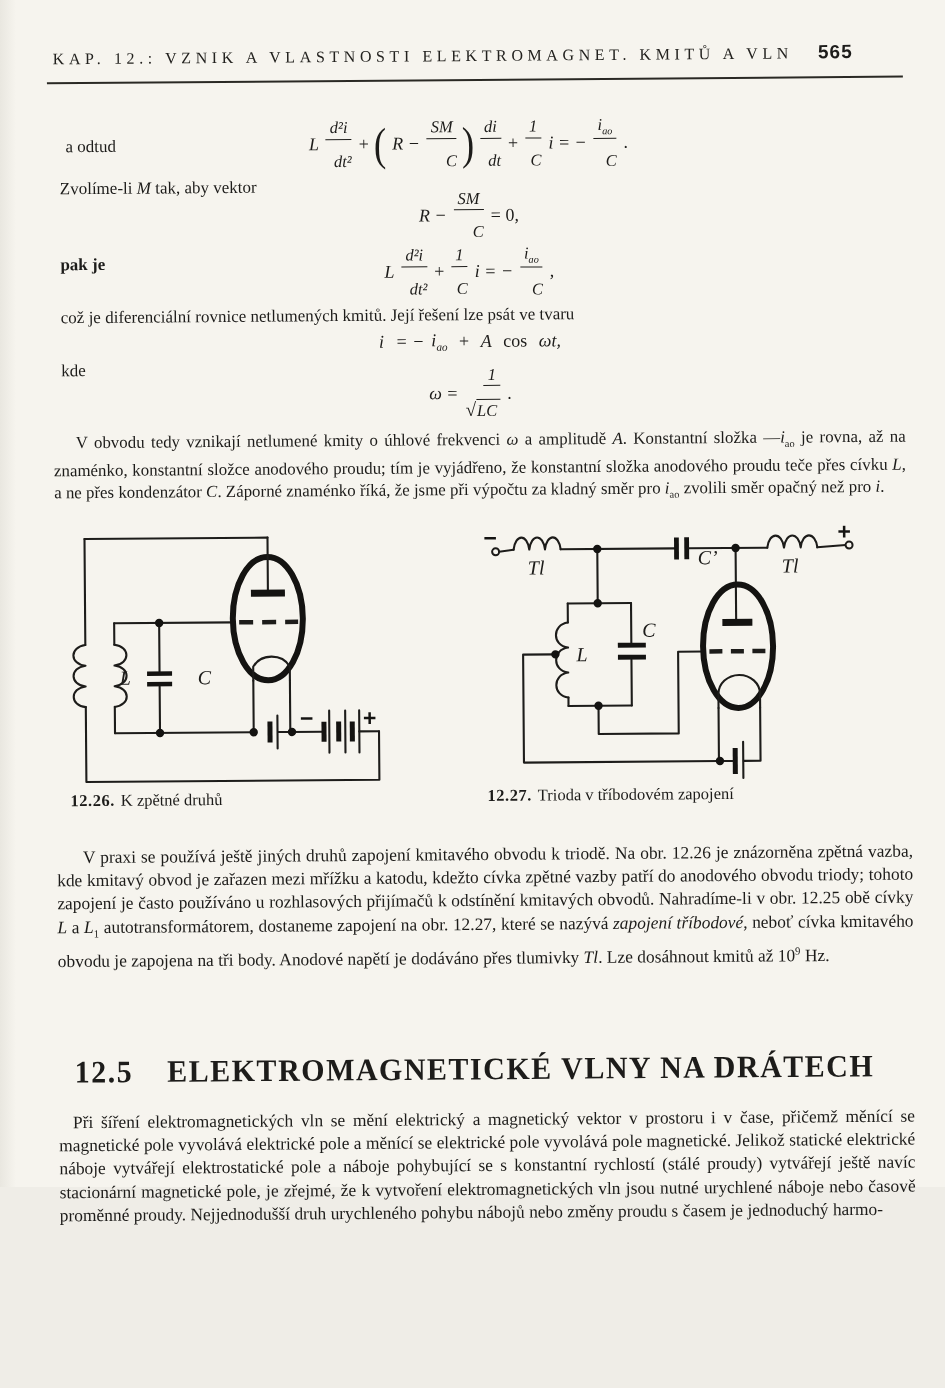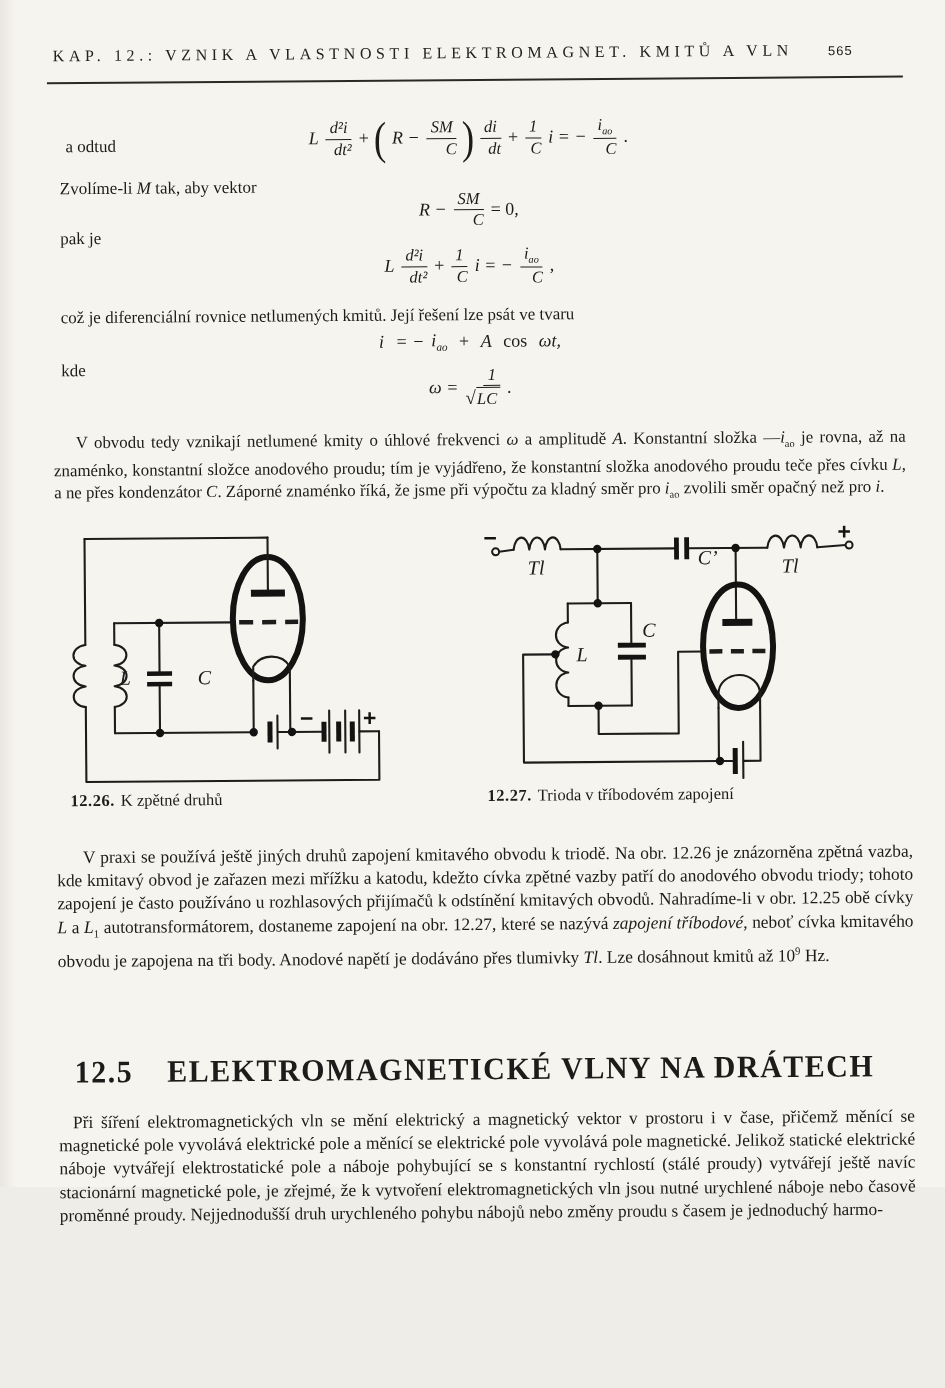--- a/index.html
+++ b/index.html
@@ -14,7 +14,7 @@
   
   .hdr{left:56px;top:44px;width:800px;display:flex;justify-content:space-between;align-items:baseline;}
   .hdr .chapter{font-size:16px;letter-spacing:4.6px;white-space:nowrap;color:#23221f;}
-  .hdr .pageno{font-family:"Liberation Sans","DejaVu Sans",sans-serif;font-weight:normal;font-size:13px;letter-spacing:1px;}
+  .hdr .pageno{font-family:"Liberation Sans","DejaVu Sans",sans-serif;font-weight:bold;font-size:19px;letter-spacing:1px;}
   .rule{left:50px;top:79px;width:856px;height:2px;background:#2a2924;}
 
   

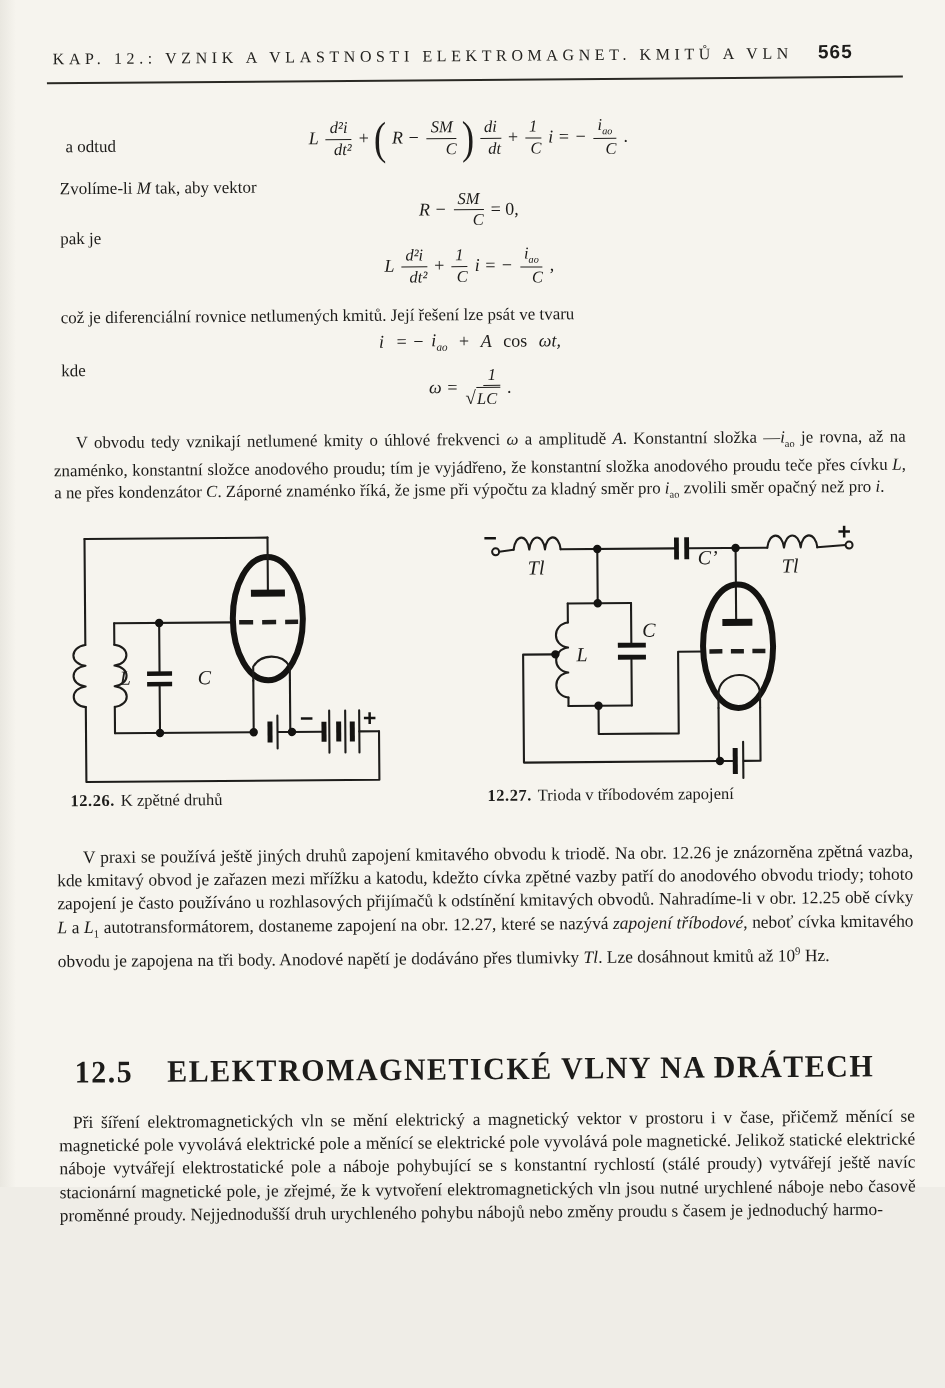--- a/index.html
+++ b/index.html
@@ -32,7 +32,7 @@
       font-style:italic;font-size:18px;line-height:1.1;}
   .frac{display:inline-flex;flex-direction:column;align-items:flex-end;font-size:16.5px;line-height:1.12;}
   .frac .num{border-bottom:1.5px solid #1d1c1a;padding:0 4px 1px;white-space:nowrap;}
-  .frac .den{padding-top:1px;white-space:nowrap;}
+  .frac .den{padding-top:13px;white-space:nowrap;}
   .bigp{font-style:normal;font-size:46px;font-weight:300;line-height:0;transform:scaleX(0.8);margin:0 -3px;}
   .eq .v{white-space:pre;}
   .rad{font-style:normal;font-size:19px;}

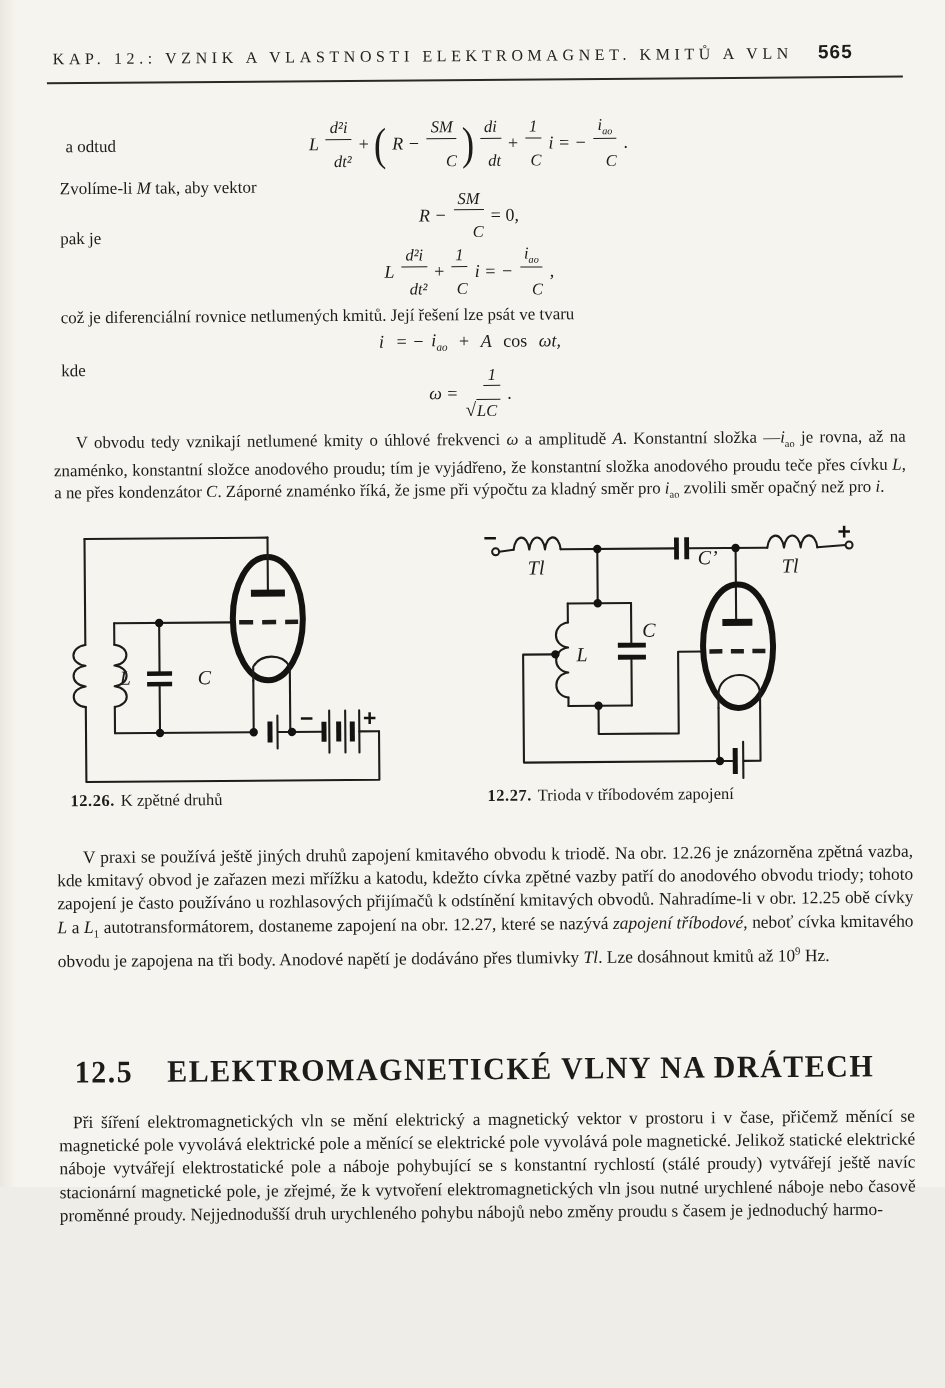--- a/index.html
+++ b/index.html
@@ -114,7 +114,7 @@
     <span class="v upright">= 0,</span>
   </div>
 
-  <div class="abs lead" style="left:62px;top:226px;">pak je</div>
+  <div class="abs lead" style="left:62px;top:252px;font-weight:bold;">pak je</div>
 
   <div class="abs eq" style="top:245px;">
     <span class="v">L</span>

